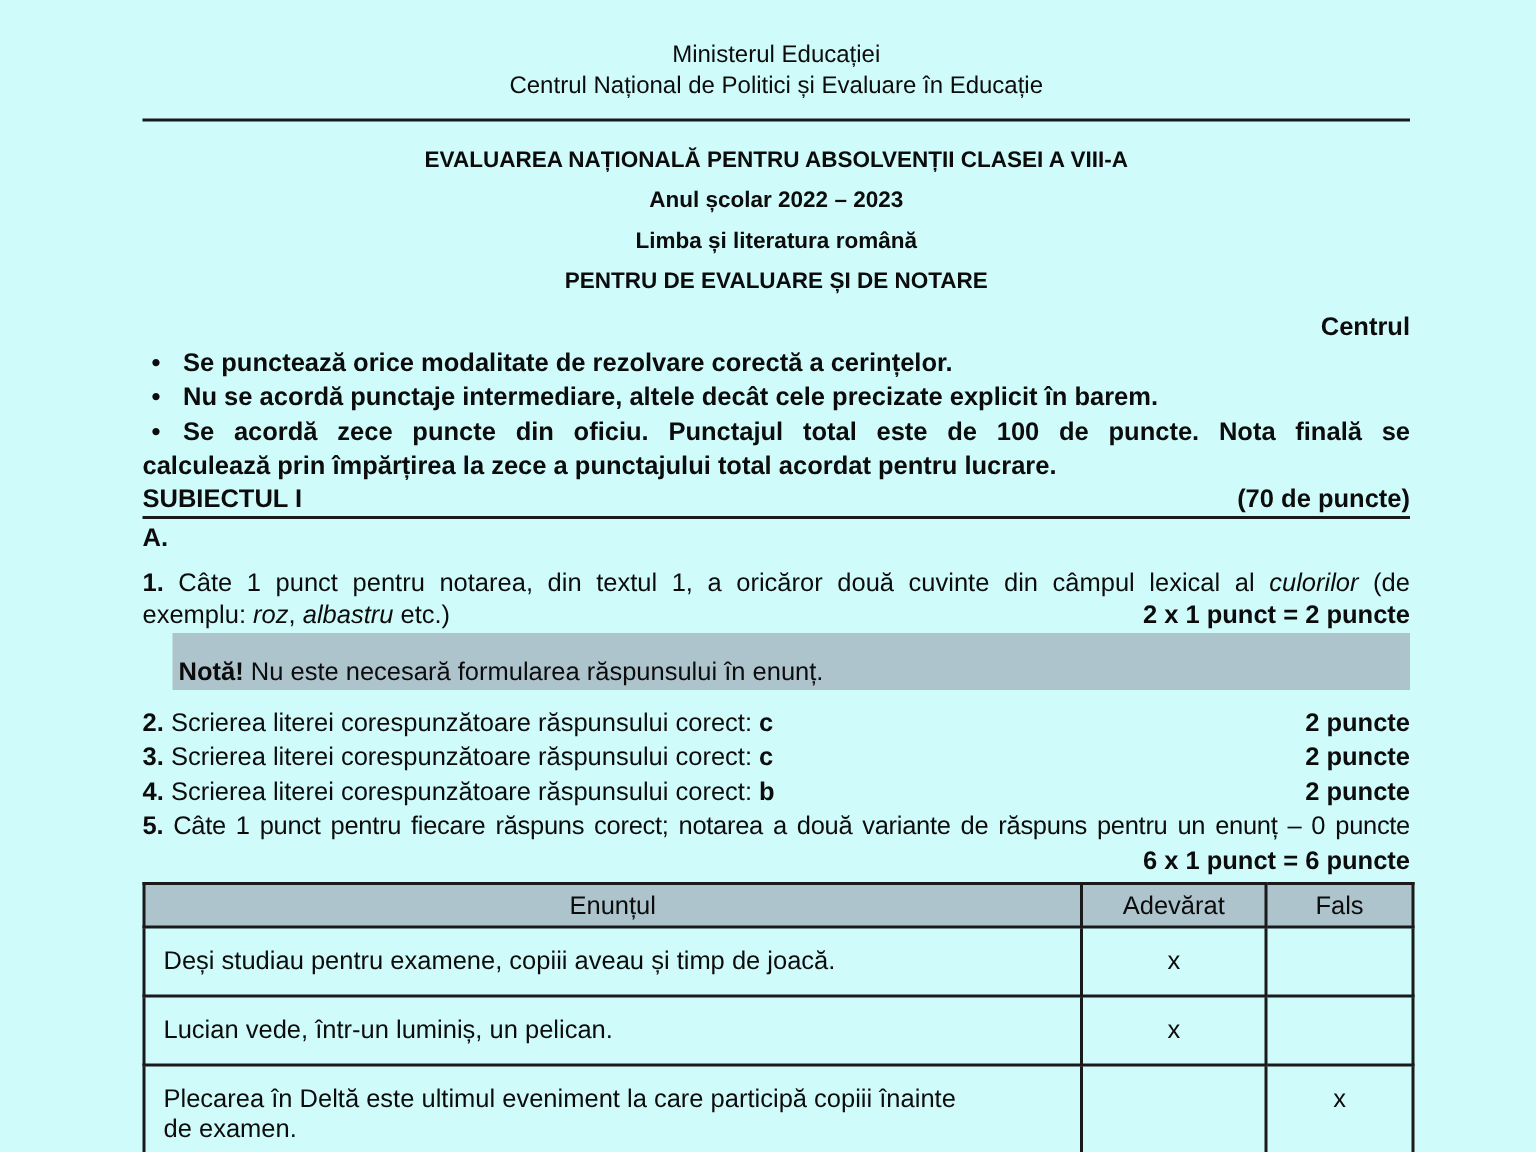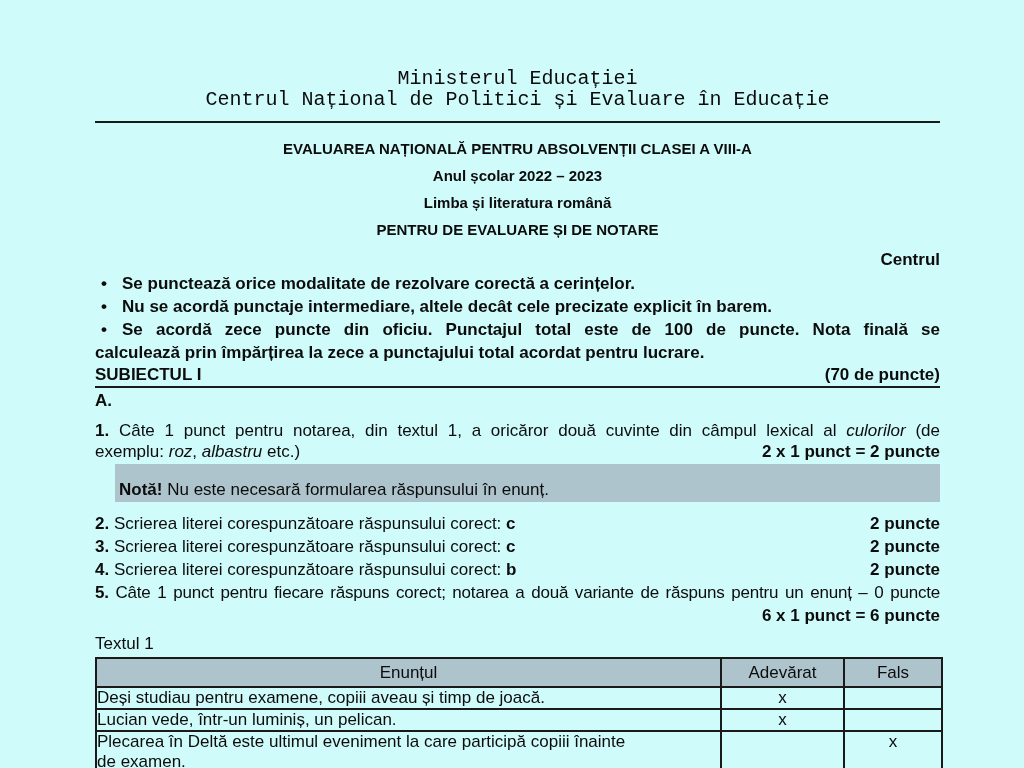--- a/index.html
+++ b/index.html
@@ -19,7 +19,7 @@
   }
   .page{width:845px;margin-left:95px;}
 
-  .ministry{ text-align:center; font-size:20px; line-height:21px; padding-top:68px;font-family:Liberation Mono, monospace;}
+  .ministry{ text-align:center; font-size:16px; line-height:21px; padding-top:26px;}
   .hr-rule{ border:none; border-top:2px solid var(--border); margin:11px 0 0 0;}
 
   .title-block{ text-align:center; font-weight:bold; font-size:15px; line-height:27px; margin-top:12px;}

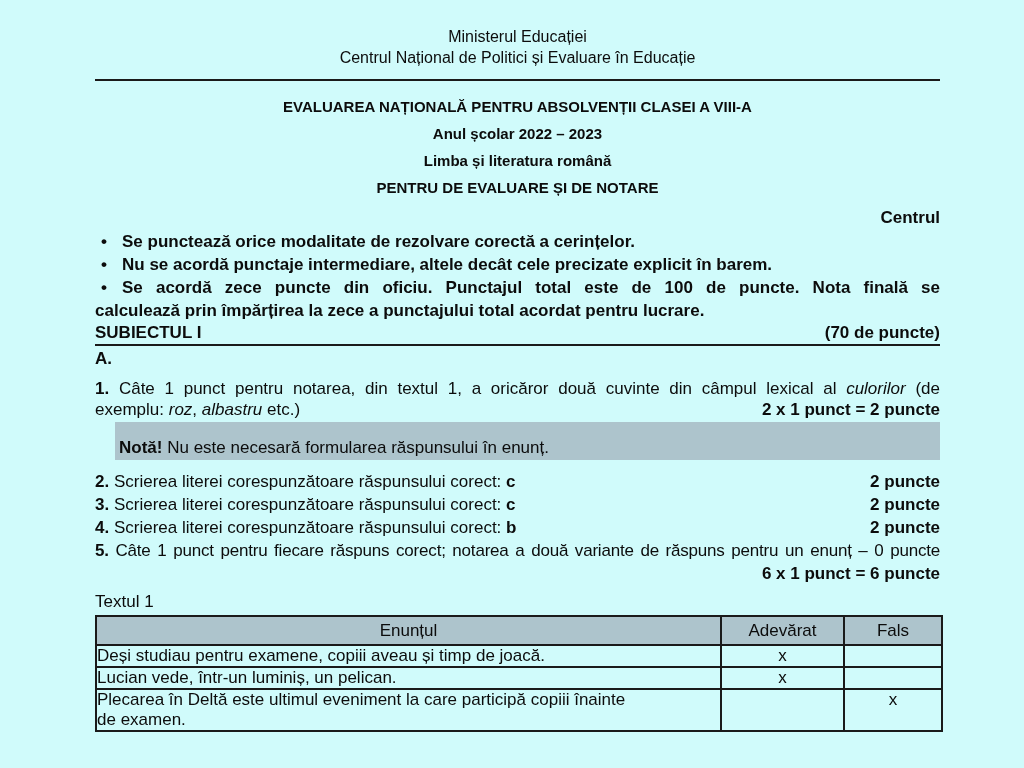--- a/index.html
+++ b/index.html
@@ -128,7 +128,6 @@
     <div class="item5-score">6 x 1 punct = 6 puncte</div>
   </div>
 
-  <div class="text1-label">Textul 1</div>
 
   <table class="tf">
     <colgroup>

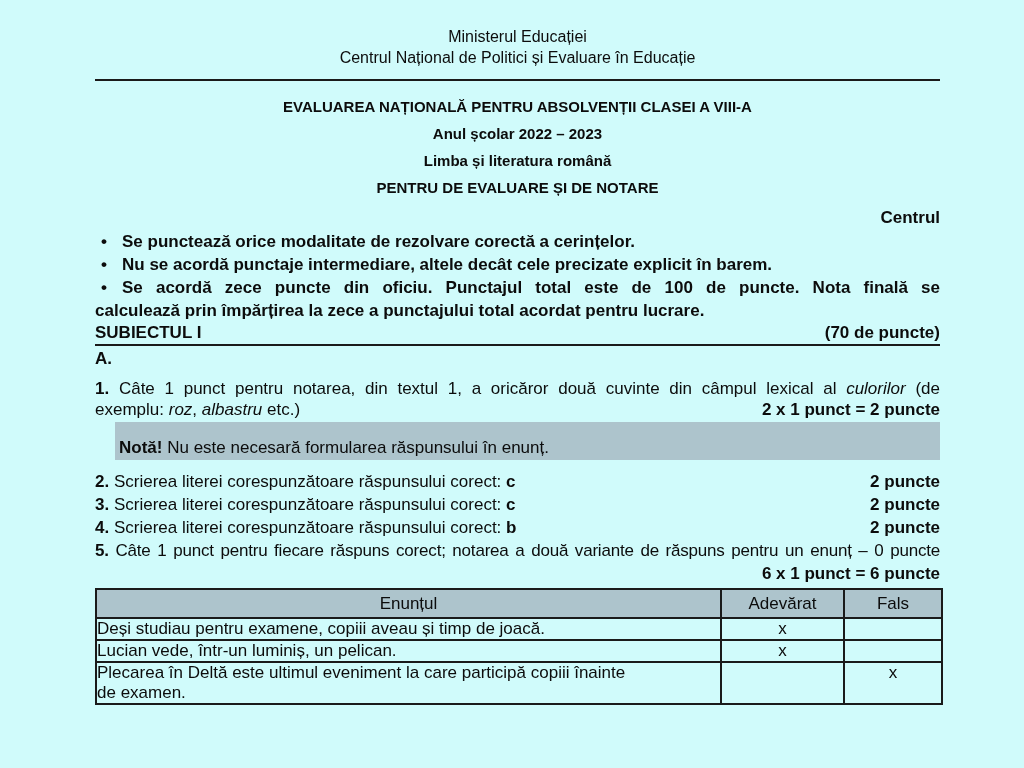--- a/index.html
+++ b/index.html
@@ -51,7 +51,7 @@
   .text1-label{ margin-top:7px; line-height:20px;}
 
   table.tf{ border-collapse:collapse; width:846px; margin-top:3px; table-layout:fixed;}
-  table.tf th, table.tf td{ border:2px solid var(--border); font-weight:normal; font-size:17px; padding:0;}
+  table.tf th, table.tf td{ border:2px solid var(--border); font-weight:normal; font-size:17px; padding:12px;}
   table.tf th{ background:var(--highlight); text-align:center; padding:3px 2px; line-height:21px;}
   col.c-statement{ width:625px;}
   col.c-adevarat{ width:123px;}

